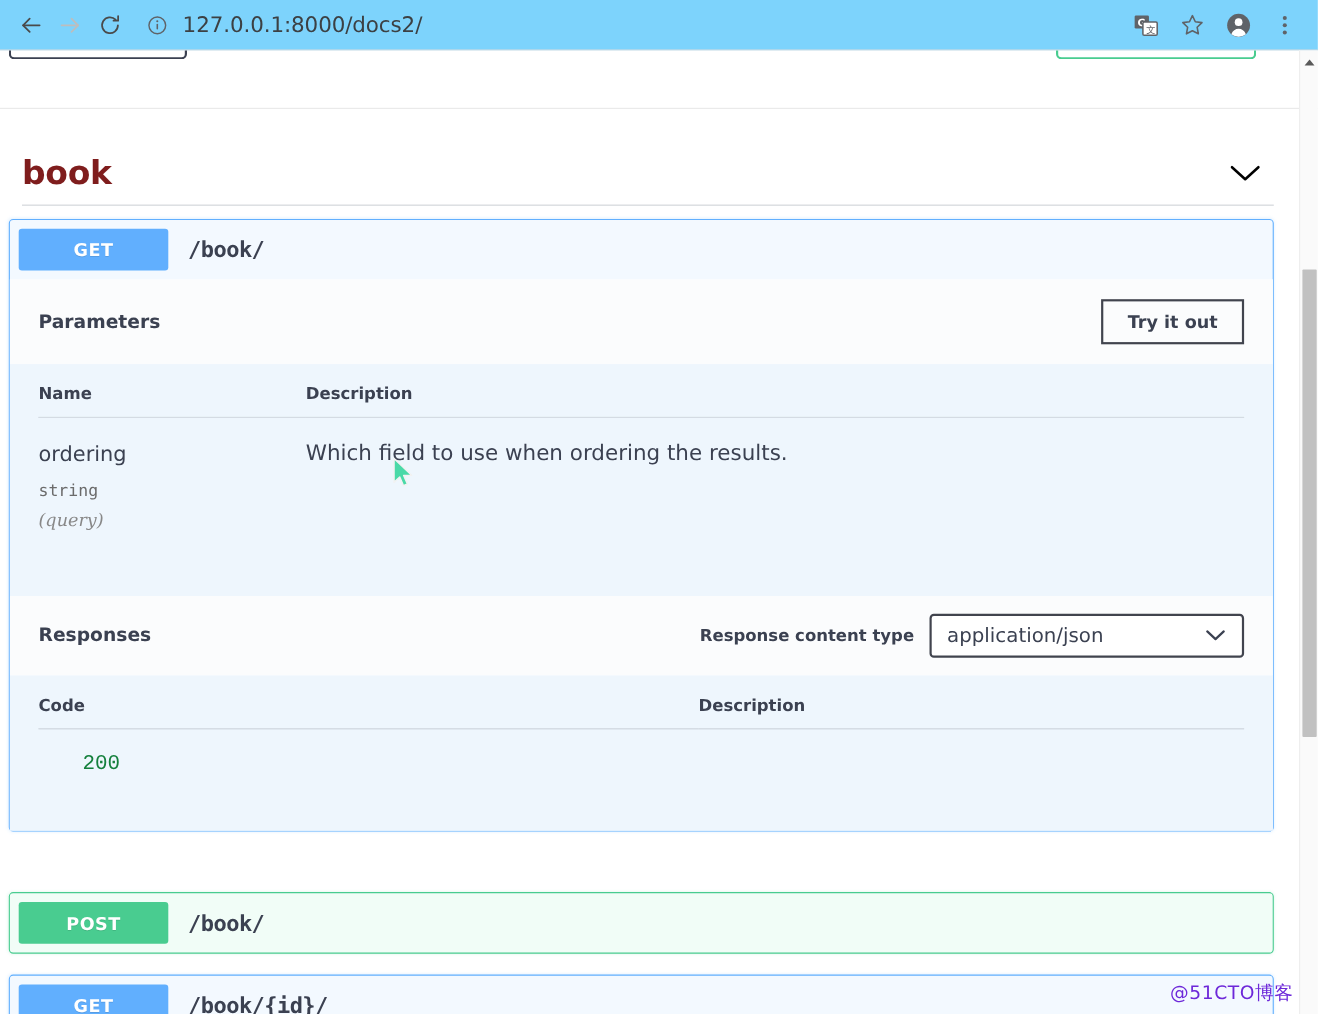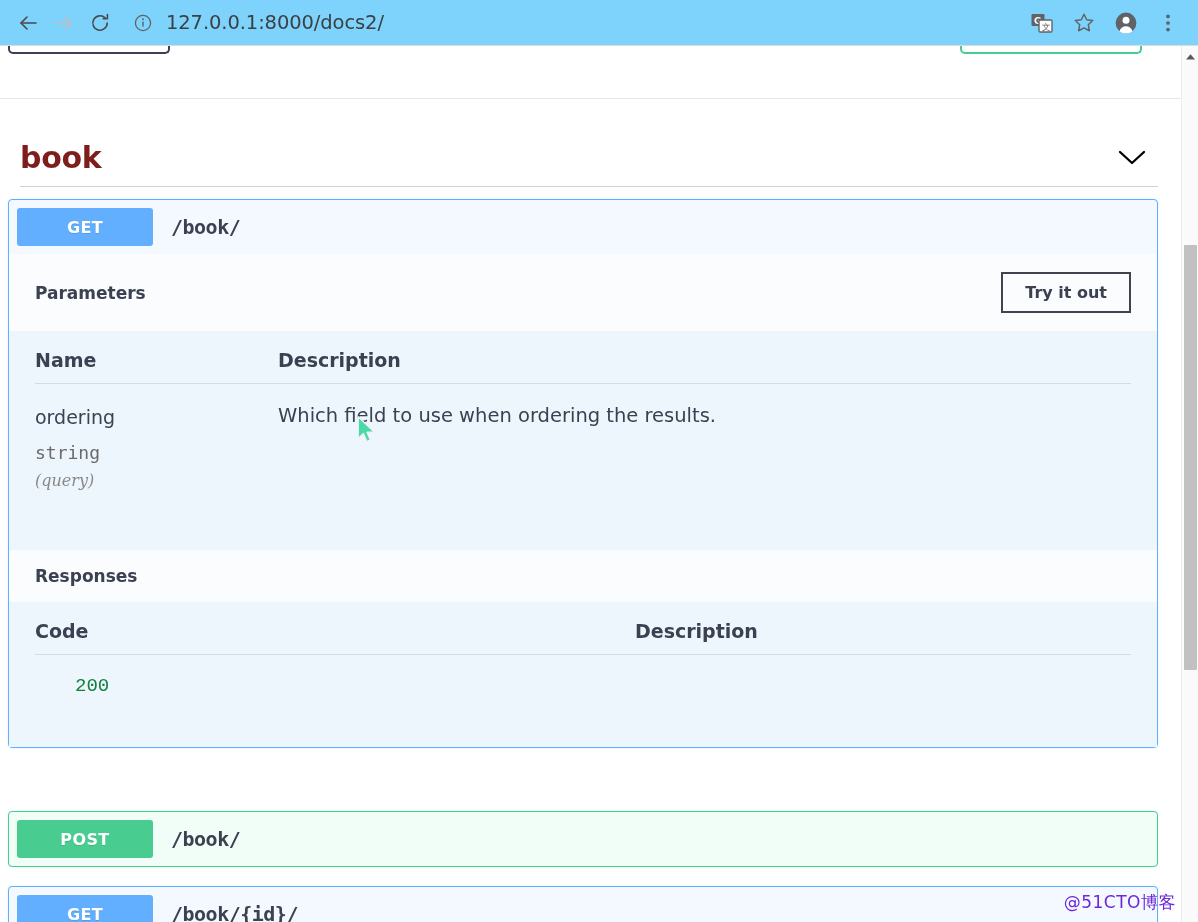--- a/index.html
+++ b/index.html
@@ -203,7 +203,7 @@
   .dtable { width: 100%; border-collapse: collapse; }
   .dtable th {
     text-align: left;
-    font-size: 19px;
+    font-size: 15px;
     font-weight: bold;
     color: #3b4151;
     font-family: "DejaVu Sans", sans-serif;

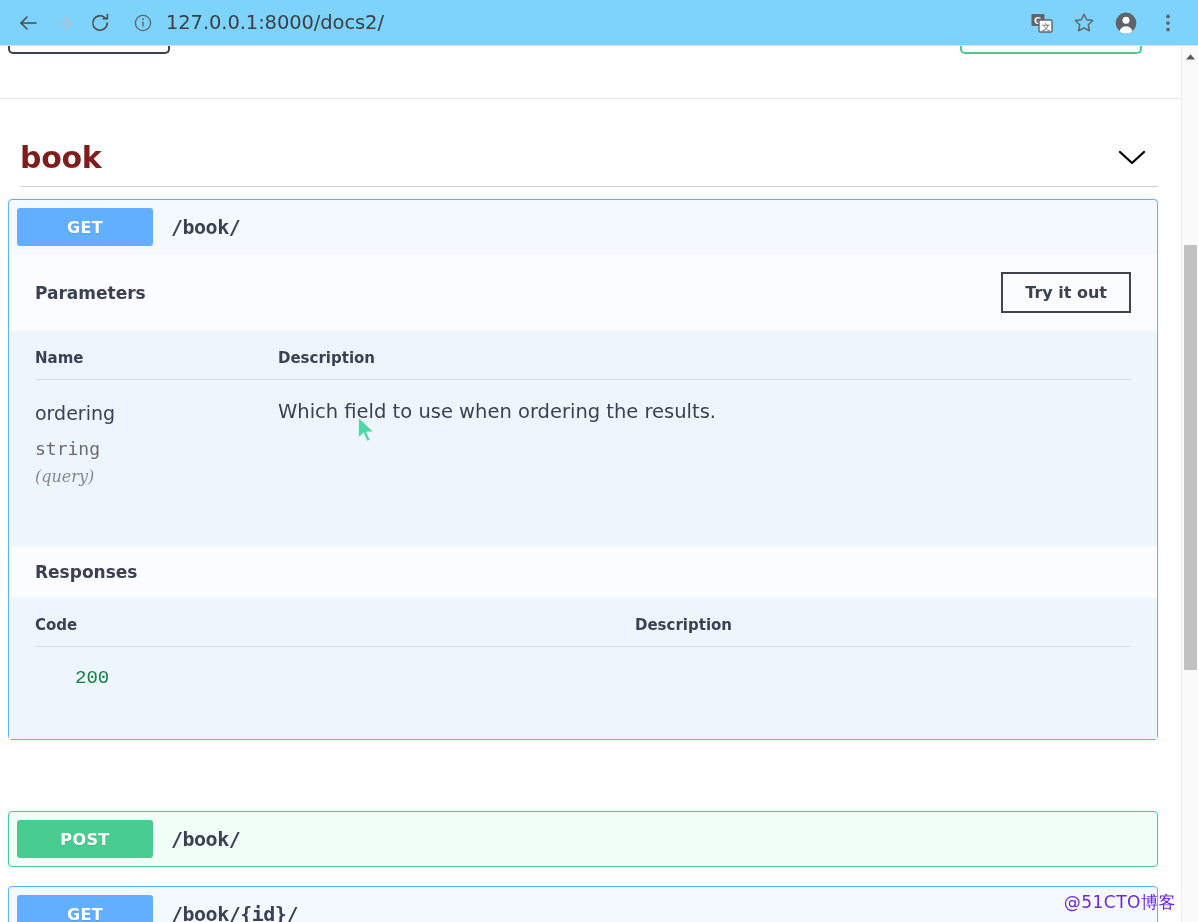--- a/index.html
+++ b/index.html
@@ -223,7 +223,7 @@
   }
   .param-type {
     font-family: "DejaVu Sans Mono", monospace;
-    font-size: 18px;
+    font-size: 15px;
     color: #6b6b6b;
     margin-top: 9px;
     line-height: 1.3;

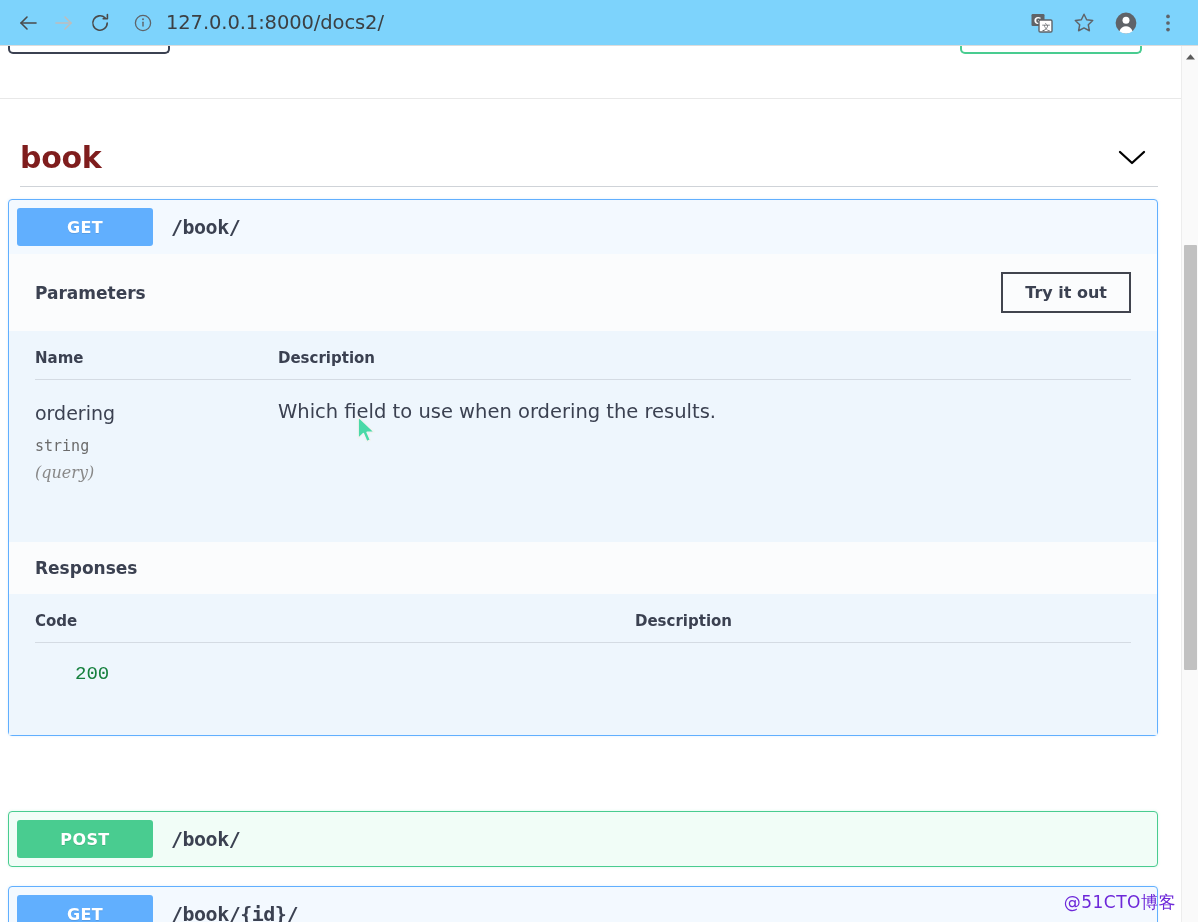--- a/index.html
+++ b/index.html
@@ -460,6 +460,17 @@
 
       <div class="resp-head">
         <span class="section-title">Responses</span>
+        <div class="resp-ctrl">
+          <span class="resp-label">Response content type</span>
+          <div class="resp-select">
+            <span>application/json</span>
+            <span>
+              <svg width="20" height="13" viewBox="0 0 20 13" fill="none">
+                <path d="M2.5 3l7.5 7 7.5-7" stroke="#3b4151" stroke-width="2" stroke-linecap="round" stroke-linejoin="round"></path>
+              </svg>
+            </span>
+          </div>
+        </div>
       </div>
 
       <div class="resp-table-wrap">

